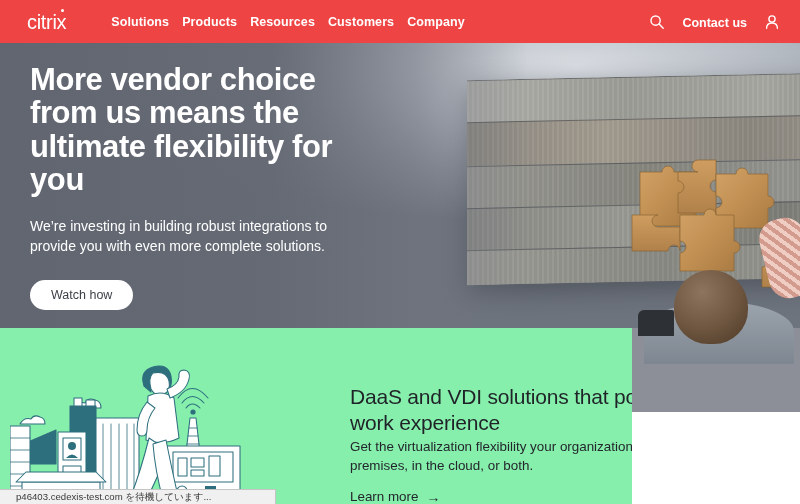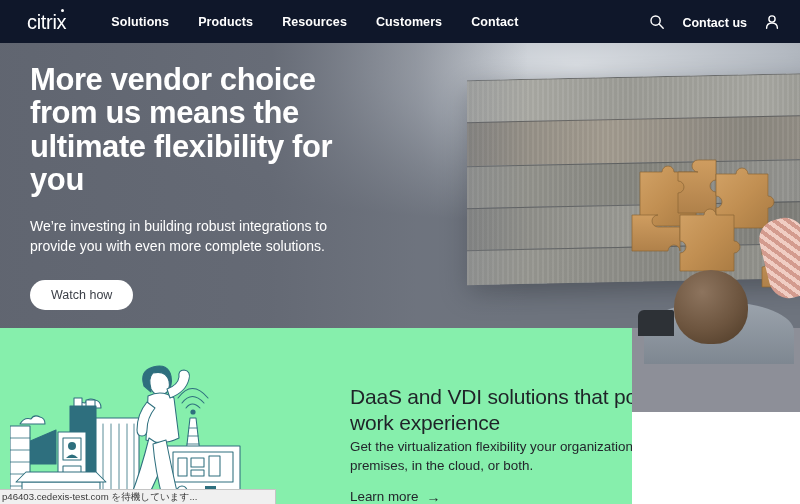--- a/index.html
+++ b/index.html
@@ -15,7 +15,7 @@
   .navbar {
     position: absolute; top: 0; left: 0;
     width: 800px; height: 43px;
-    background: #0f172a;
+    background: #ef4444;
     display: flex; align-items: center;
     z-index: 40;
   }

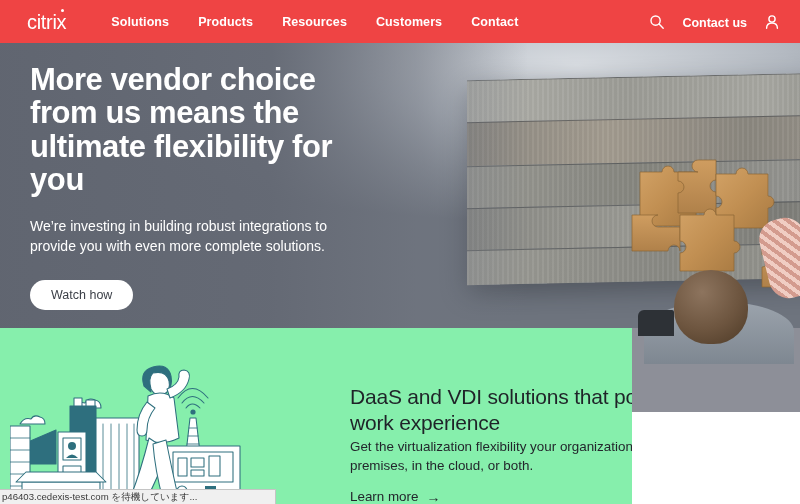--- a/index.html
+++ b/index.html
@@ -36,7 +36,7 @@
     background: #ffffff;
     border-radius: 50%;
   }
-  .navlinks { display: flex; align-items: center; margin-left: 45px; gap: 29px; }
+  .navlinks { display: flex; align-items: center; margin-left: 45px; gap: 13px; }
   .navlink {
     color: #ffffff;
     font-size: 12.5px;

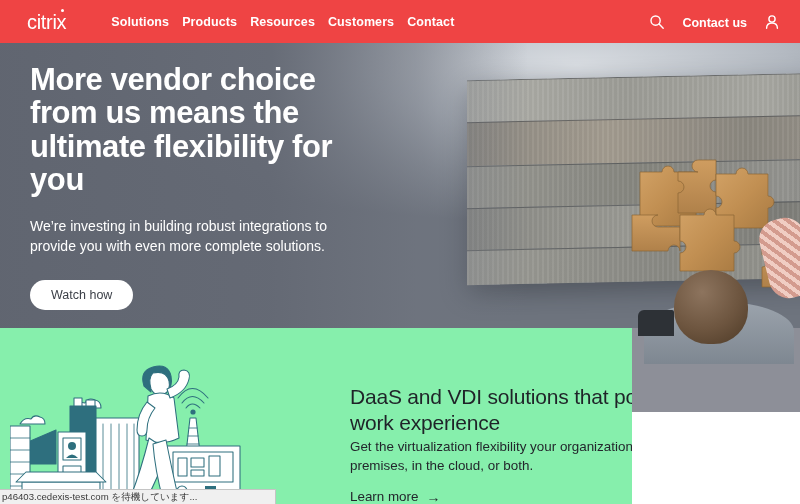--- a/index.html
+++ b/index.html
@@ -228,7 +228,7 @@
       <div class="navlink">Products</div>
       <div class="navlink">Resources</div>
       <div class="navlink">Customers</div>
-      <div class="navlink">Contact</div>
+      <div class="navlink">Company</div>
     </div>
 
     <div class="nav-right">

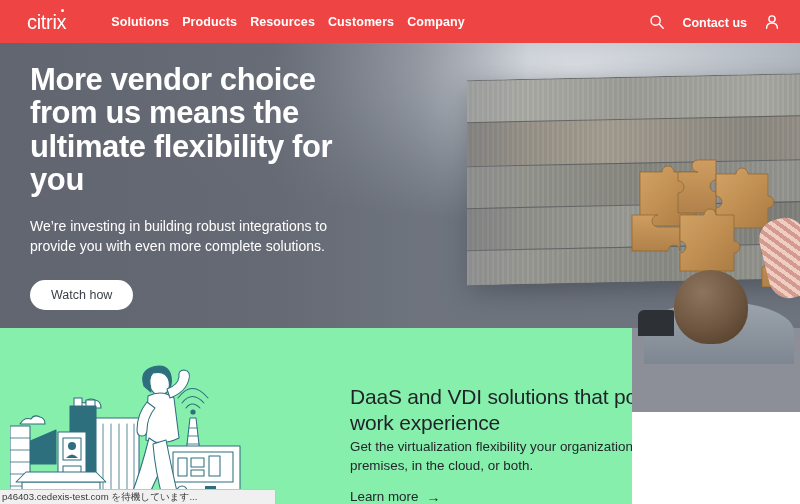--- a/index.html
+++ b/index.html
@@ -203,7 +203,7 @@
     border-top: 1px solid #c4c4c4;
     border-right: 1px solid #c4c4c4;
     display: flex; align-items: center;
-    padding: 0 6px 0 2px;
+    padding: 0 6px 0 16px;
     z-index: 60;
   }
   .statusbar span {

